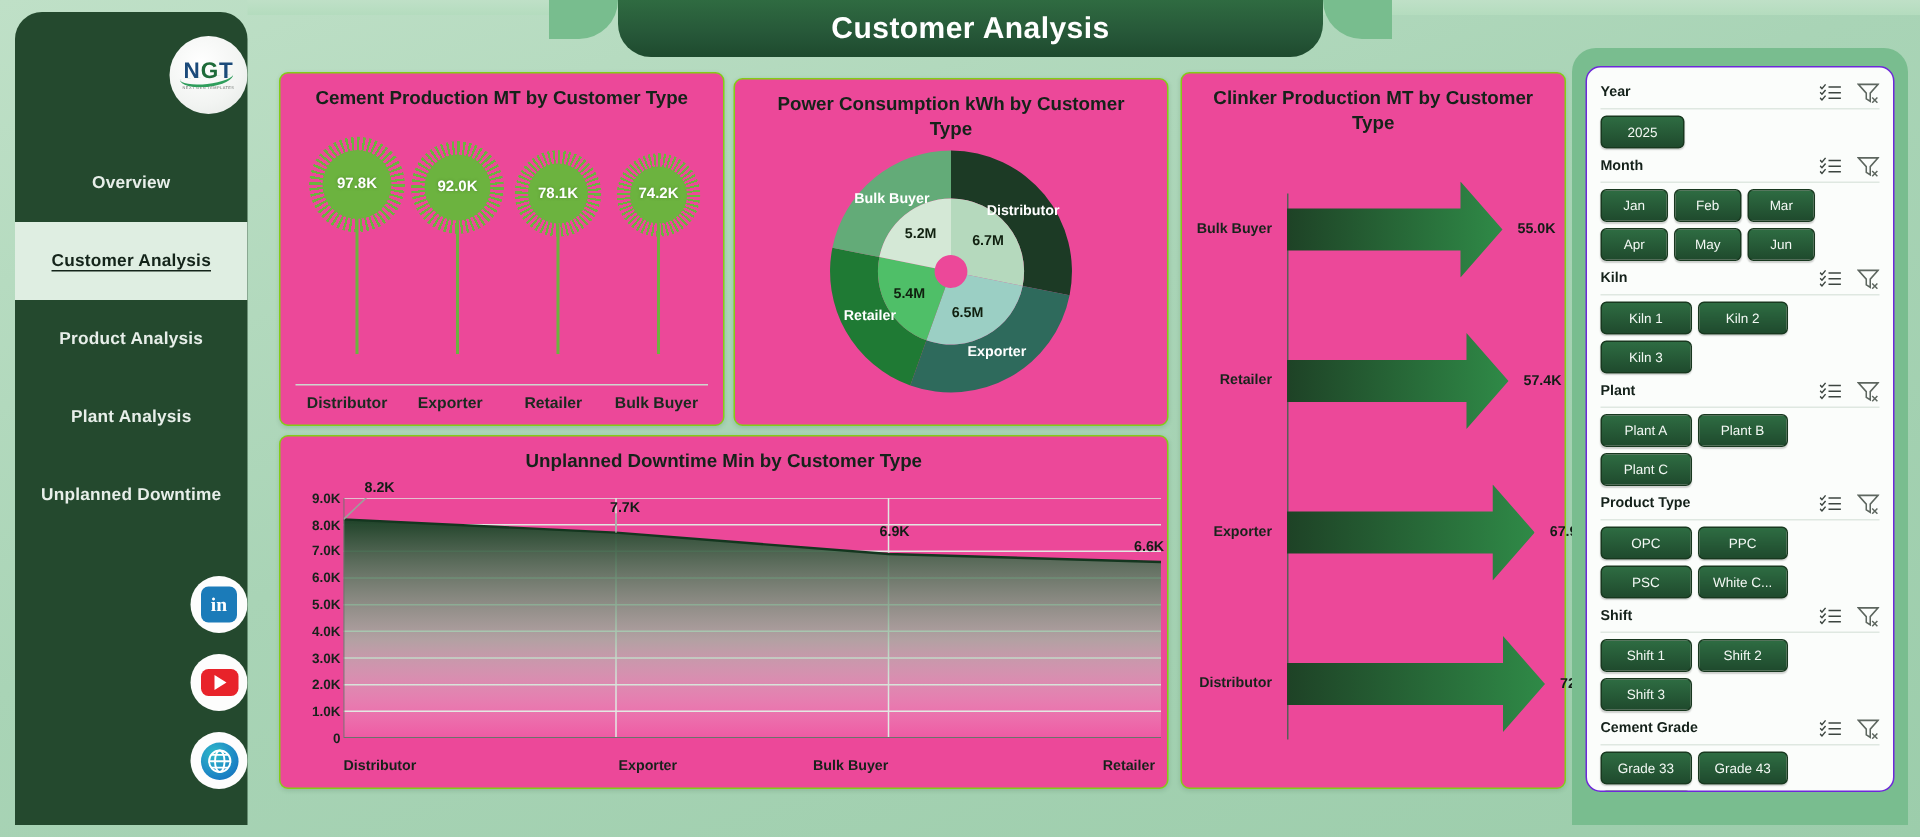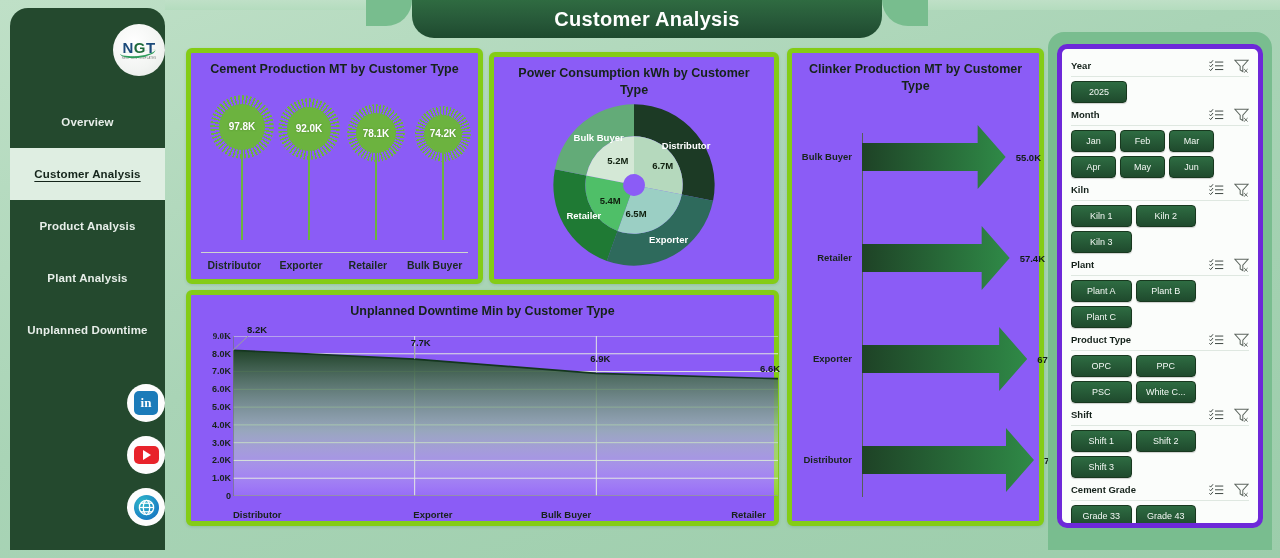--- a/index.html
+++ b/index.html
@@ -115,8 +115,8 @@
 
   
   .card {
-    position: absolute; background: #8b5cf6;
-    border: 5px solid #84cc16; border-radius: 6px;
+    position: absolute; background: #ec4899;
+    border: 1px solid #84cc16; border-radius: 6px;
     box-shadow: 0 1px 3px rgba(30,70,45,.14);
   }
   .card-title {

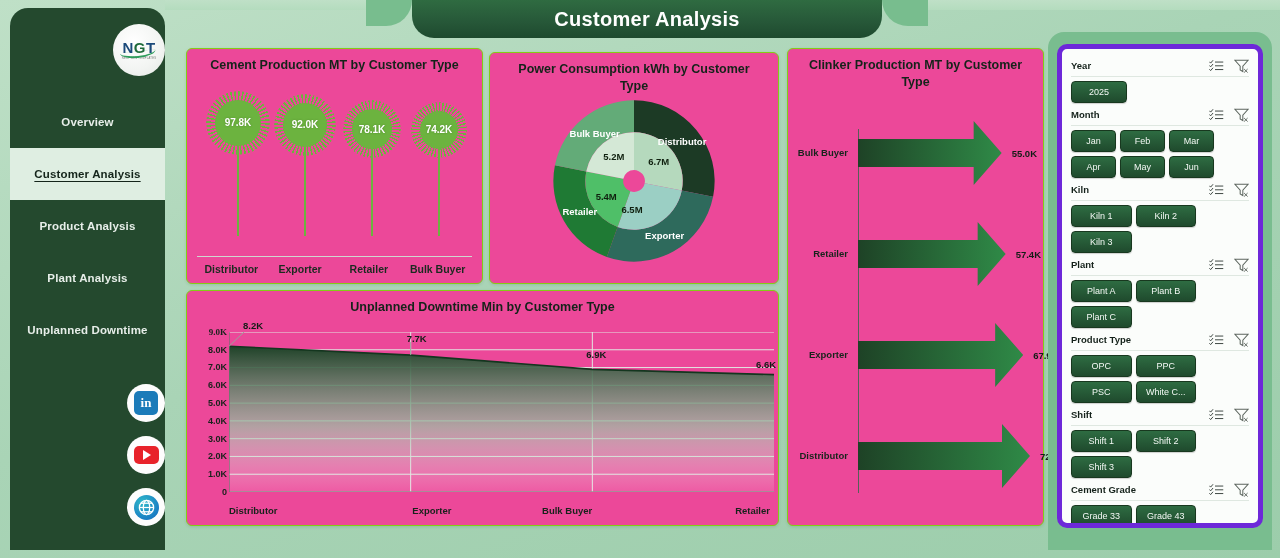--- a/index.html
+++ b/index.html
@@ -240,7 +240,7 @@
   #filter-panel {
     position: absolute; left: 1057px; top: 44px;
     width: 206px; height: 484px;
-    background: #fbfdfb; border: 5px solid #6d28d9;
+    background: #fbfdfb; border: 1px solid #6d28d9;
     border-radius: 10px; padding: 8px 9px; overflow: hidden;
   }
   .slicer { margin-bottom: 3px; }

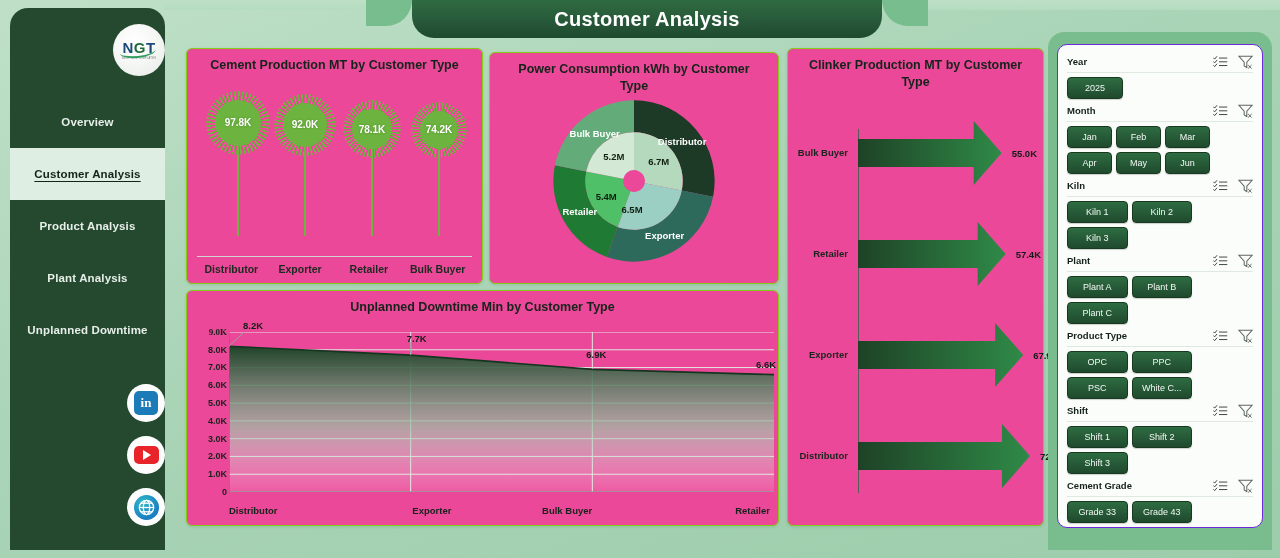--- a/index.html
+++ b/index.html
@@ -385,7 +385,7 @@
   <div class="ring-lbl outer" style="left: 192.083px; top: 46.6058px; transform: translate(-50%, -50%);">Distributor</div>
       <div class="ring-lbl inner" style="left: 168.691px; top: 65.7705px; transform: translate(-50%, -50%);">6.7M</div>
       <div class="ring-lbl outer" style="left: 174.605px; top: 140.104px; transform: translate(-50%, -50%);">Exporter</div>
-      <div class="ring-lbl inner" style="left: 142px; top: 113.783px; transform: translate(-50%, -50%); text-align: right;">6.5M</div>
+      <div class="ring-lbl inner" style="left: 155px; top: 113.783px; transform: translate(-50%, -50%); text-align: right;">6.5M</div>
       <div class="ring-lbl outer" style="left: 89.8964px; top: 116.605px; transform: translate(-50%, -50%);">Retailer</div>
       <div class="ring-lbl inner" style="left: 116.217px; top: 101.716px; transform: translate(-50%, -50%);">5.4M</div>
       <div class="ring-lbl outer" style="left: 104.606px; top: 37.9172px; transform: translate(-50%, -50%);">Bulk Buyer</div>

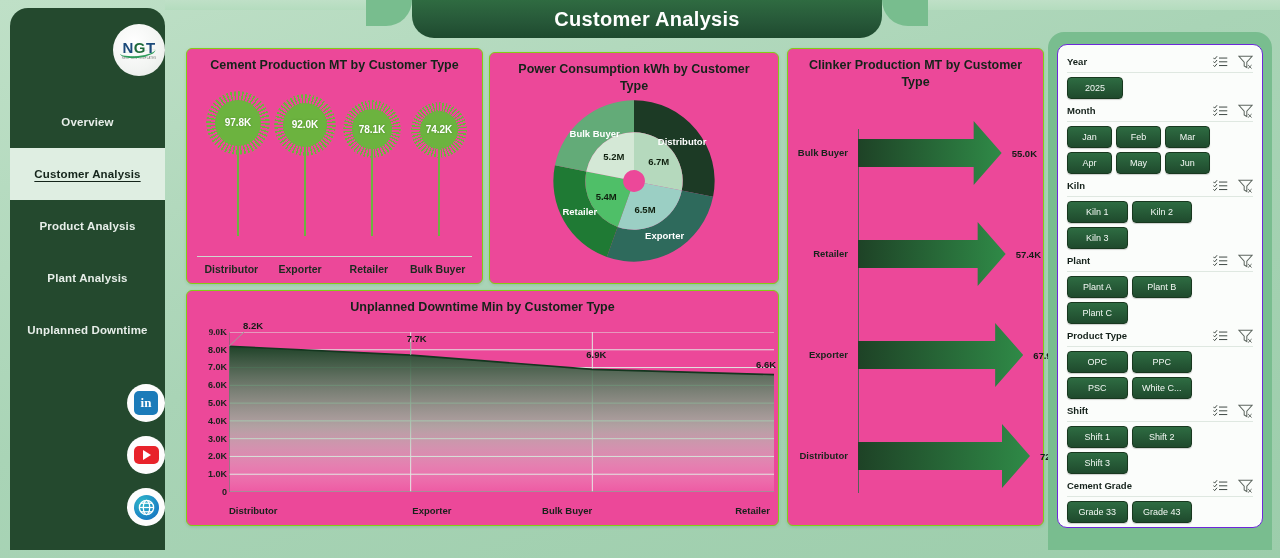--- a/index.html
+++ b/index.html
@@ -464,7 +464,7 @@
   <div class="card-title">Unplanned Downtime Min by Customer Type</div>
   <div id="dt-plot">
     <div class="dt-ylabels">
-        <span style="top: 0px; font-family: Liberation Serif, serif;">9.0K</span>
+        <span style="top: 0px;">9.0K</span>
         <span style="top: 17.7778px;">8.0K</span>
         <span style="top: 35.5556px;">7.0K</span>
         <span style="top: 53.3333px;">6.0K</span>

